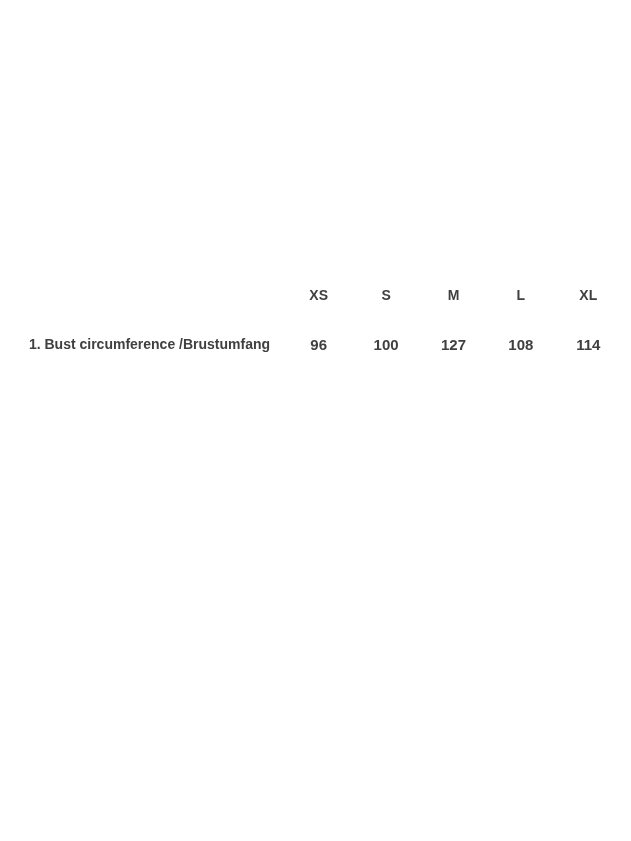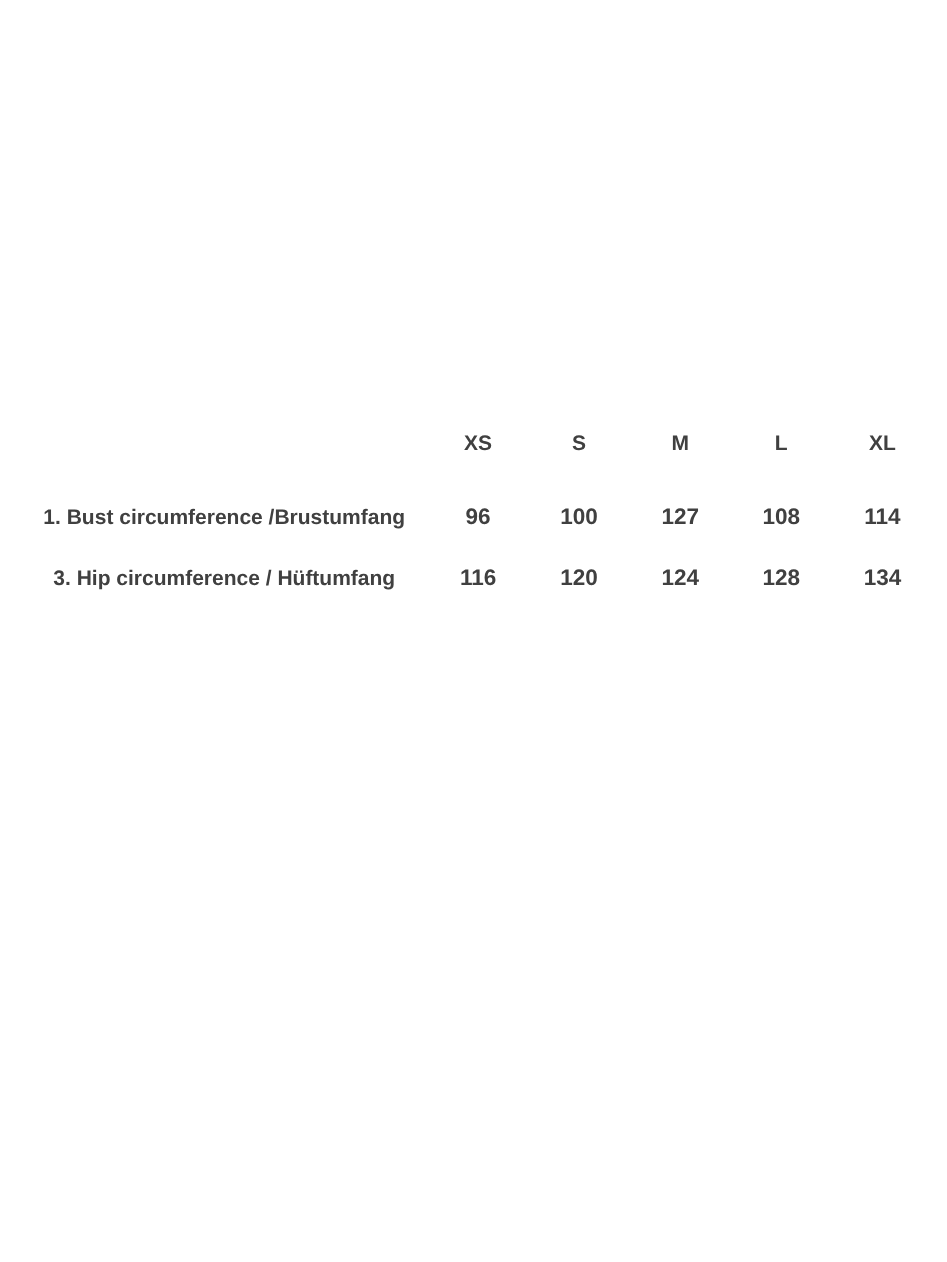--- a/index.html
+++ b/index.html
@@ -76,14 +76,6 @@
         <td class="val">108</td>
         <td class="val">114</td>
       </tr>
-      <tr>
-        <td class="label">3. Hip circumference / Hüftumfang</td>
-        <td class="val">116</td>
-        <td class="val">120</td>
-        <td class="val">124</td>
-        <td class="val">128</td>
-        <td class="val">134</td>
-      </tr>
     </tbody>
   </table>
 </div>

